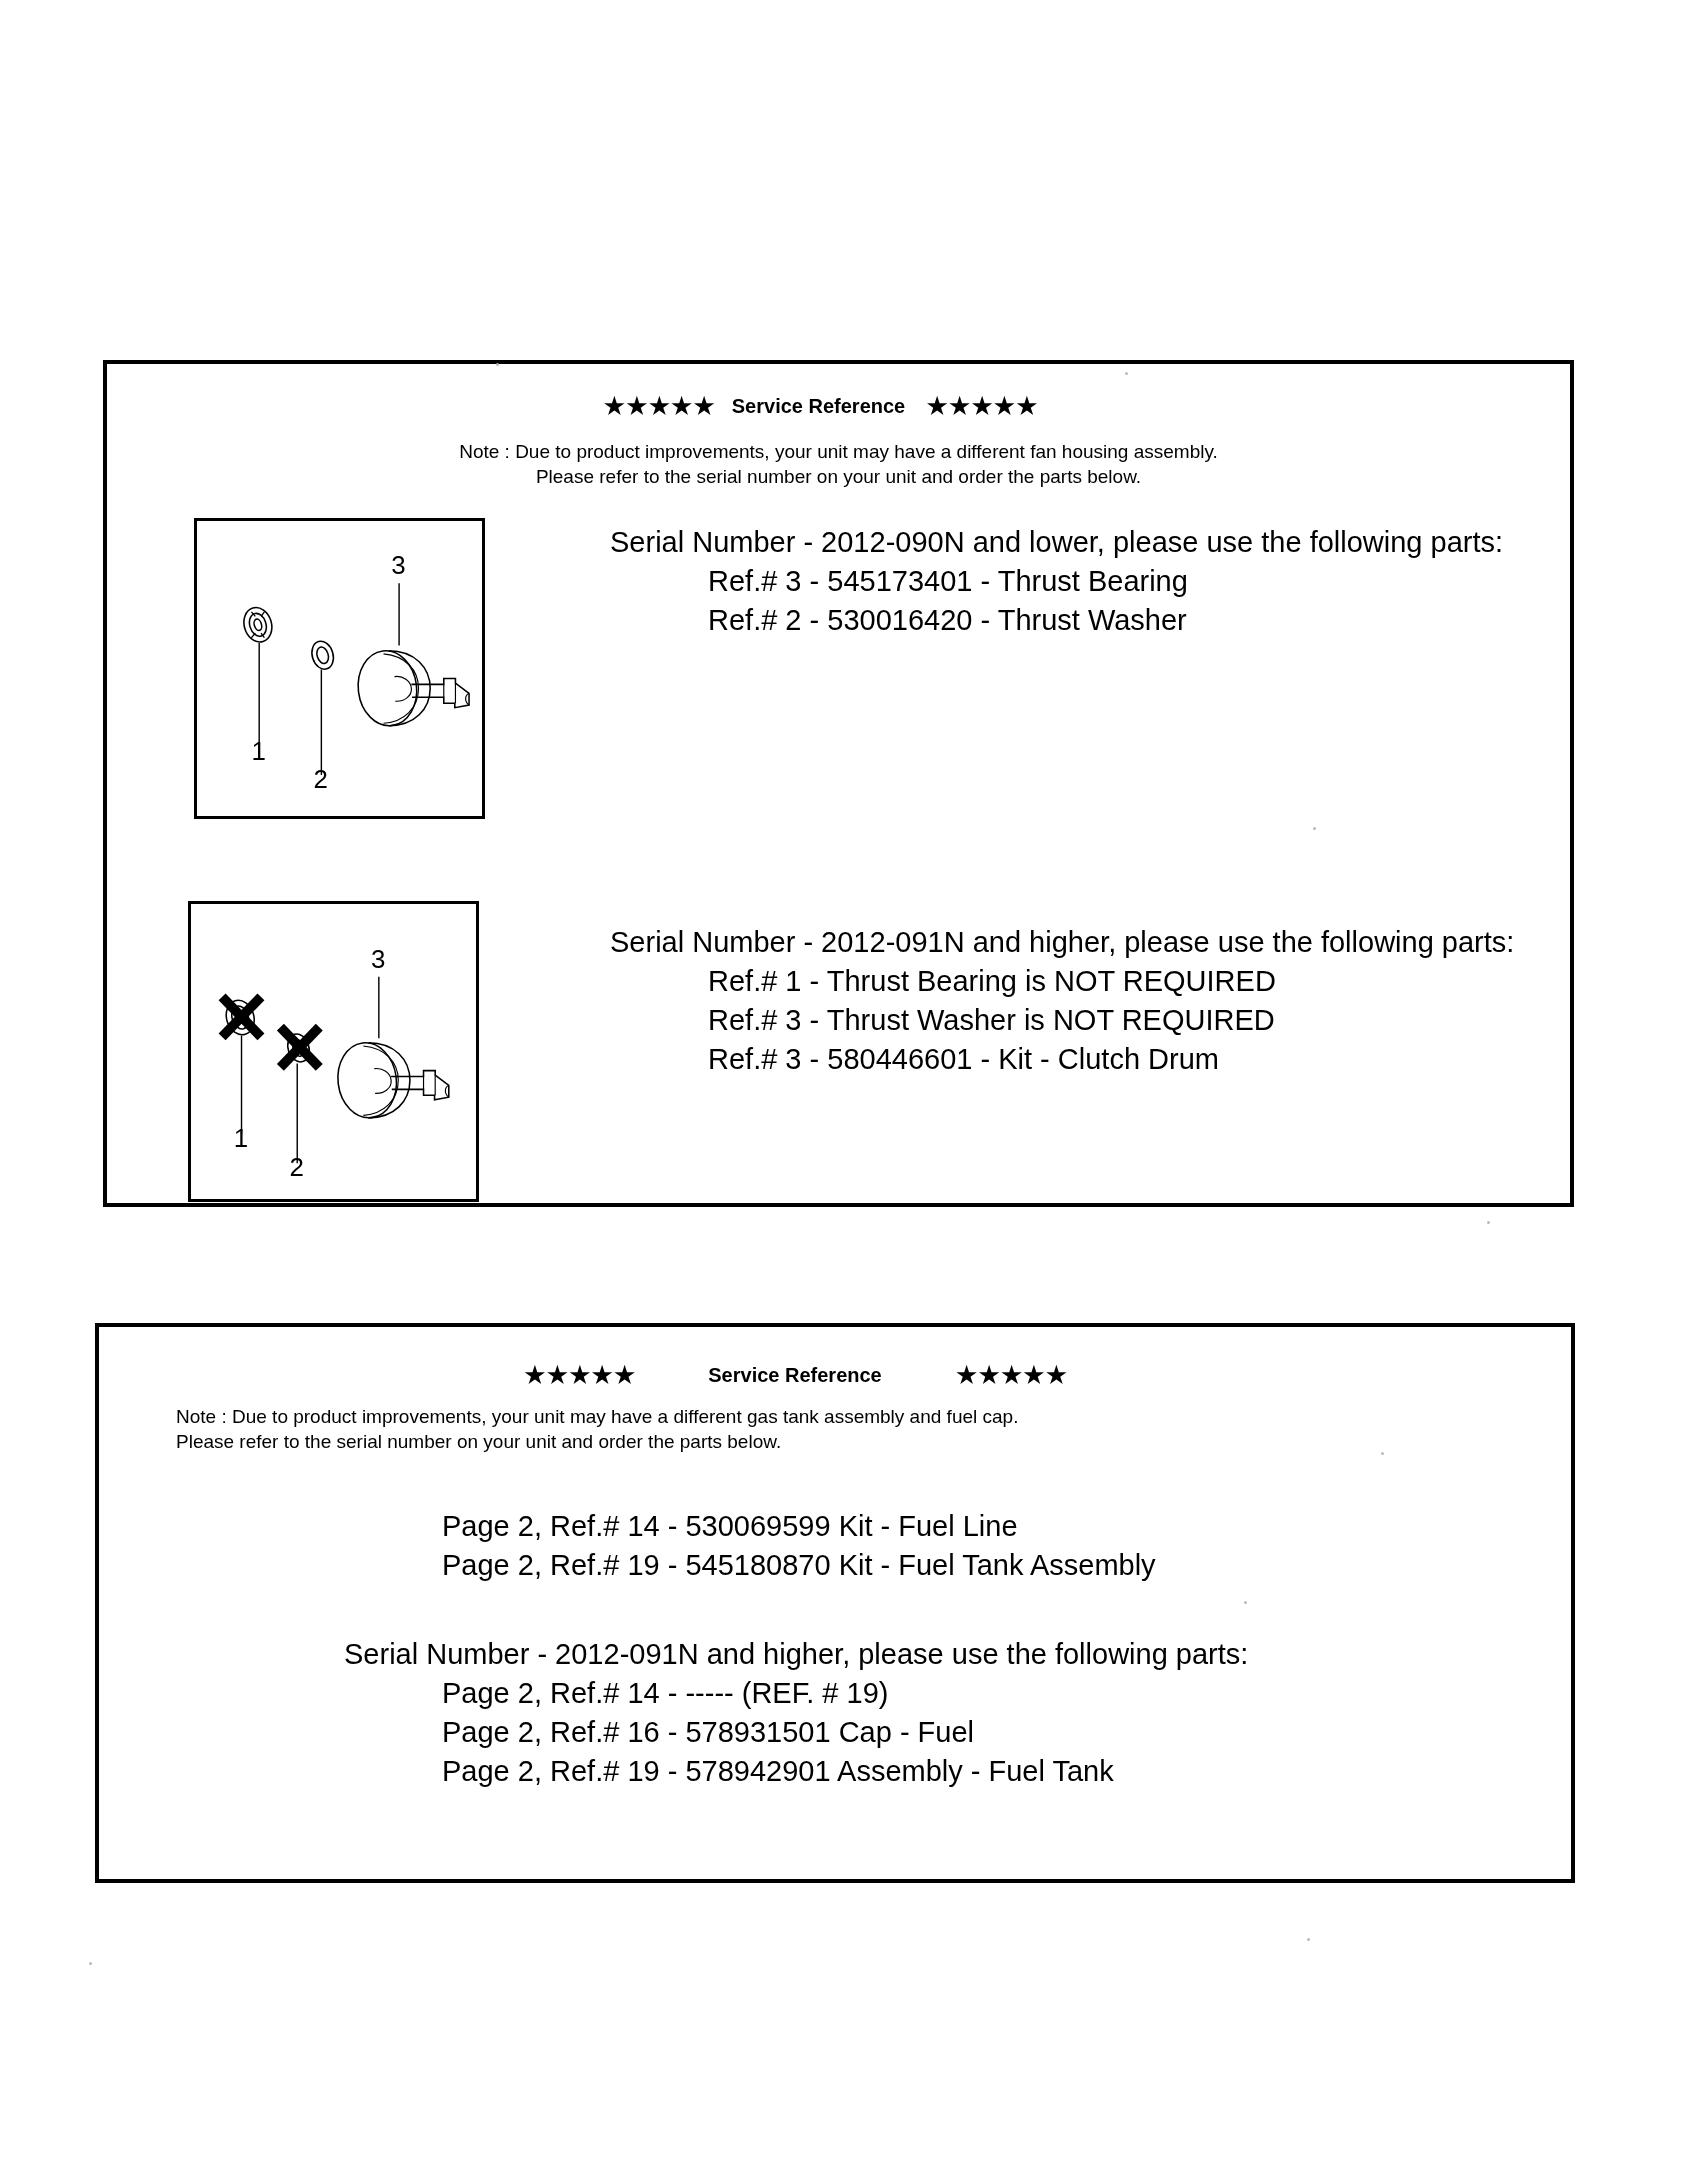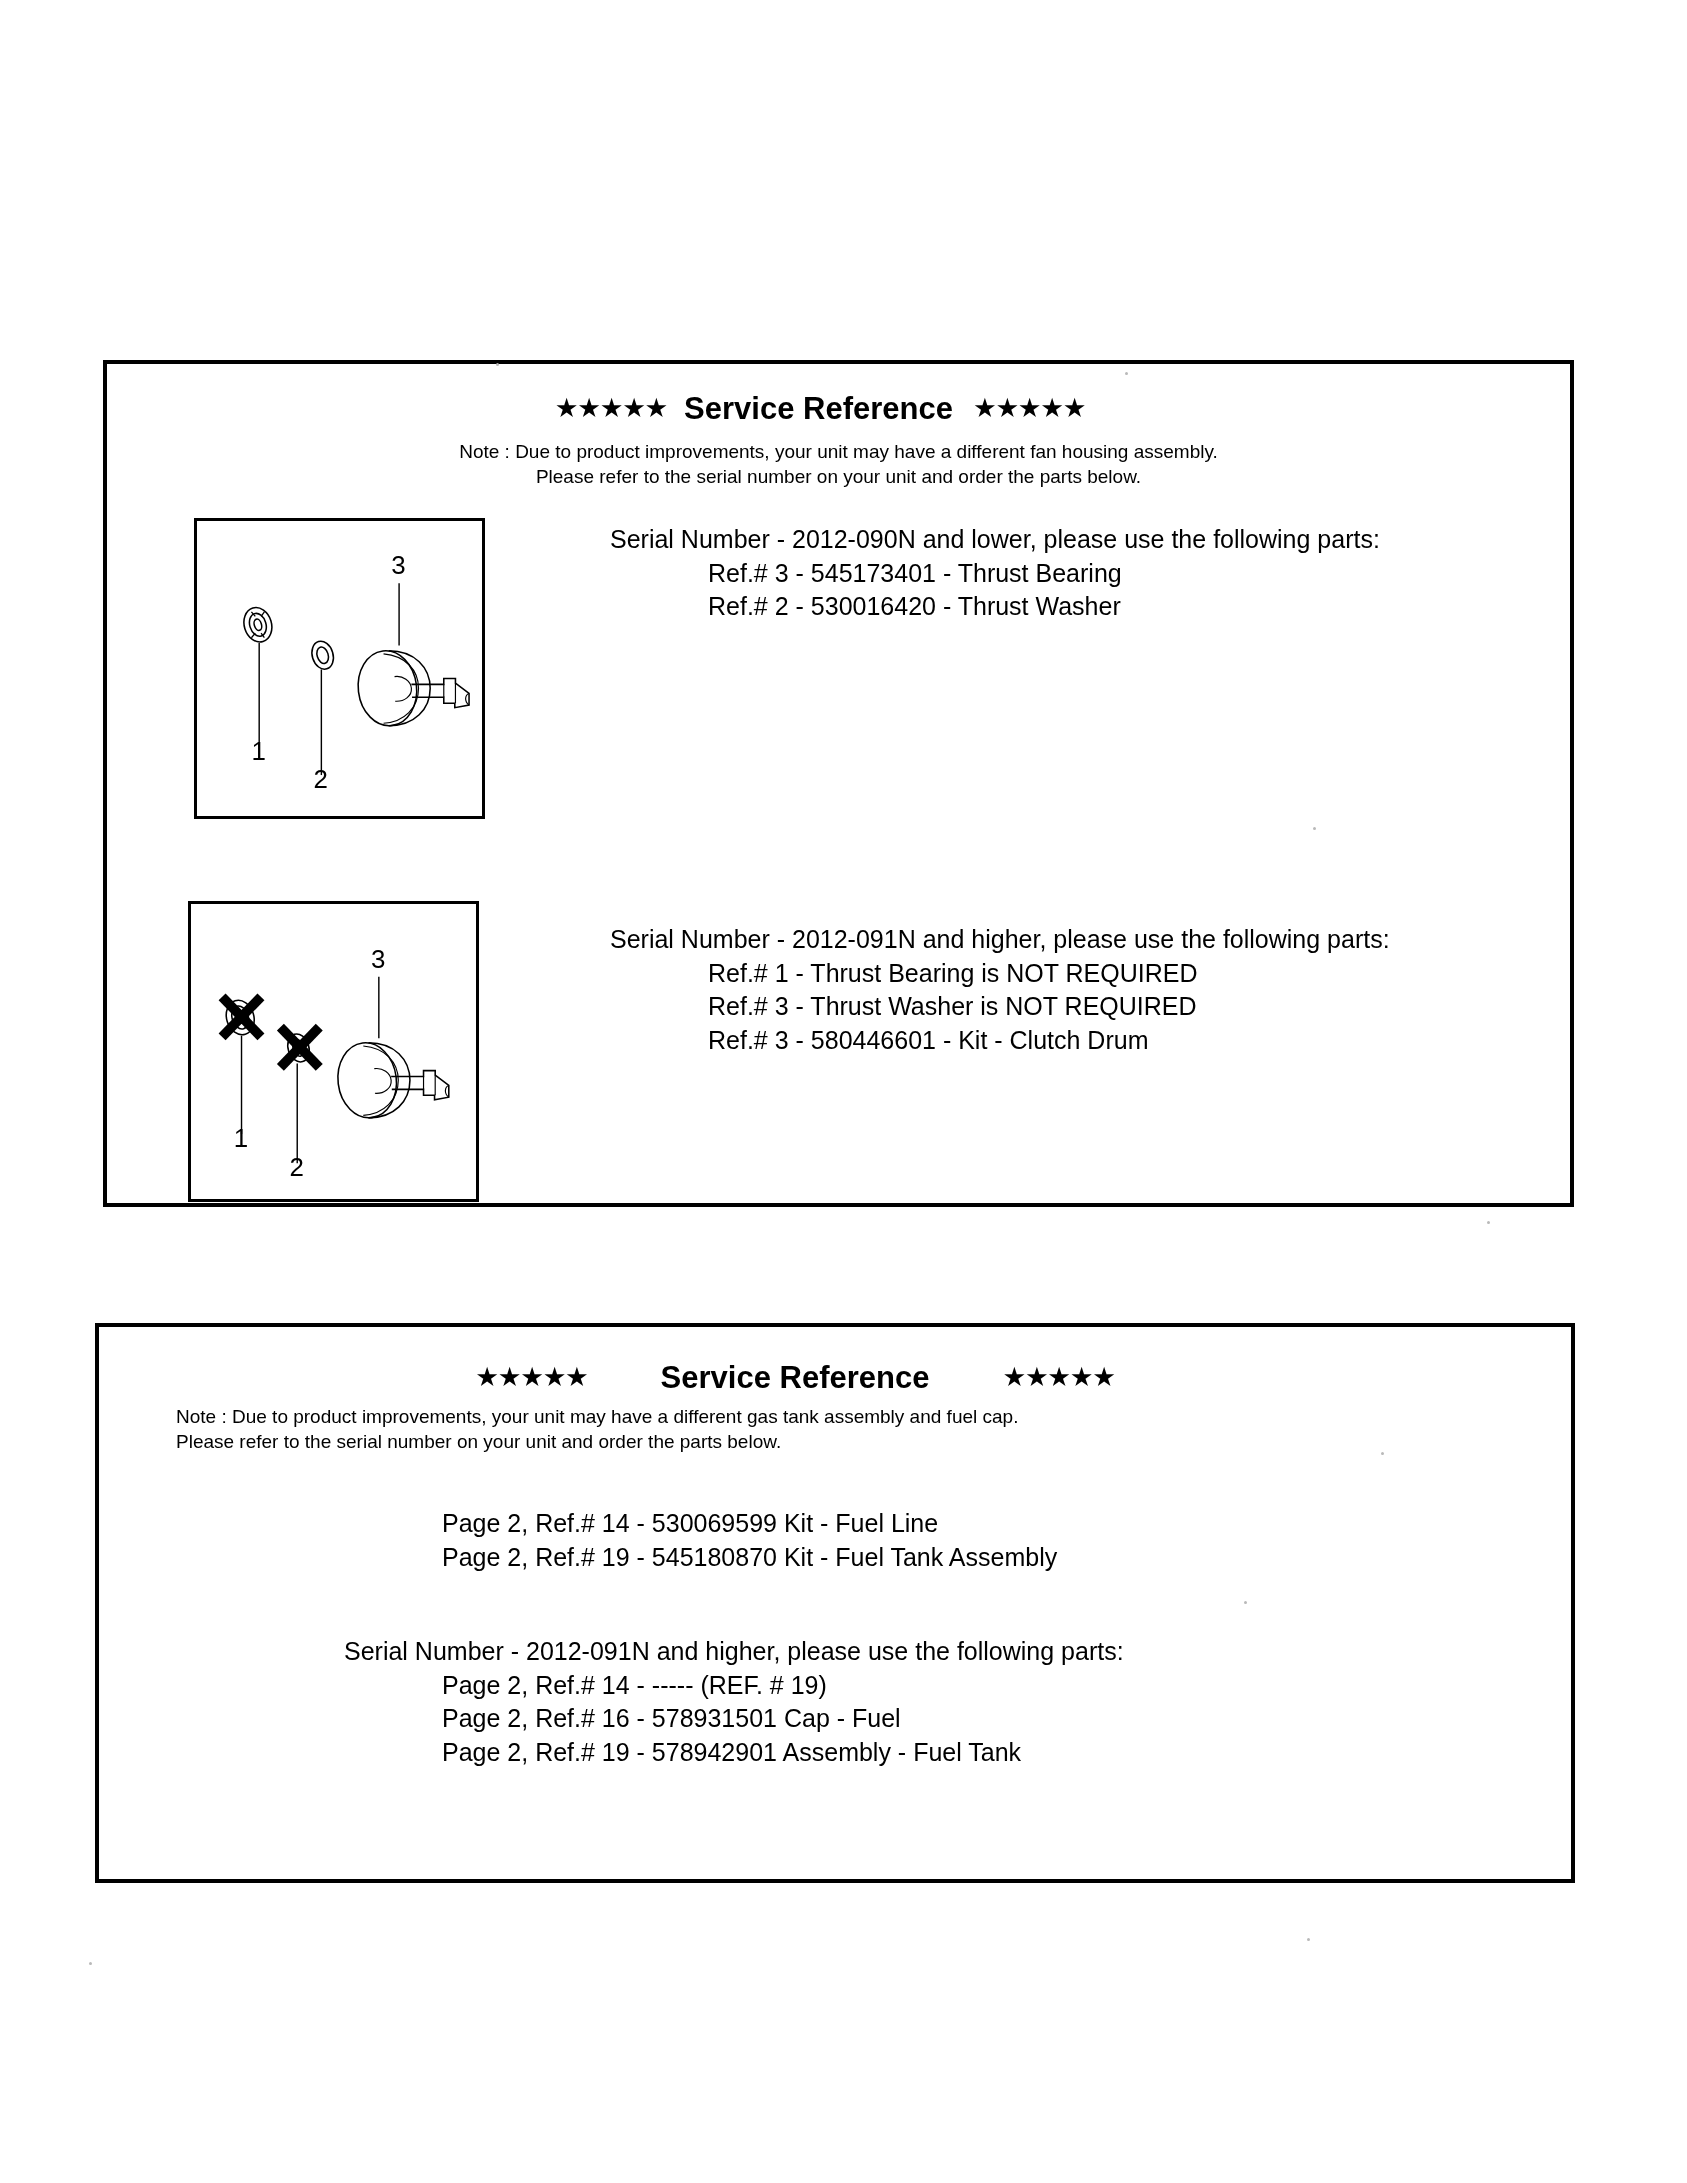--- a/index.html
+++ b/index.html
@@ -51,7 +51,7 @@
     font-family: "DejaVu Sans", sans-serif;
   }
   .panel-title {
-    font-size: 31px;
+    font-size: 20px;
     font-weight: bold;
     line-height: 1;
   }

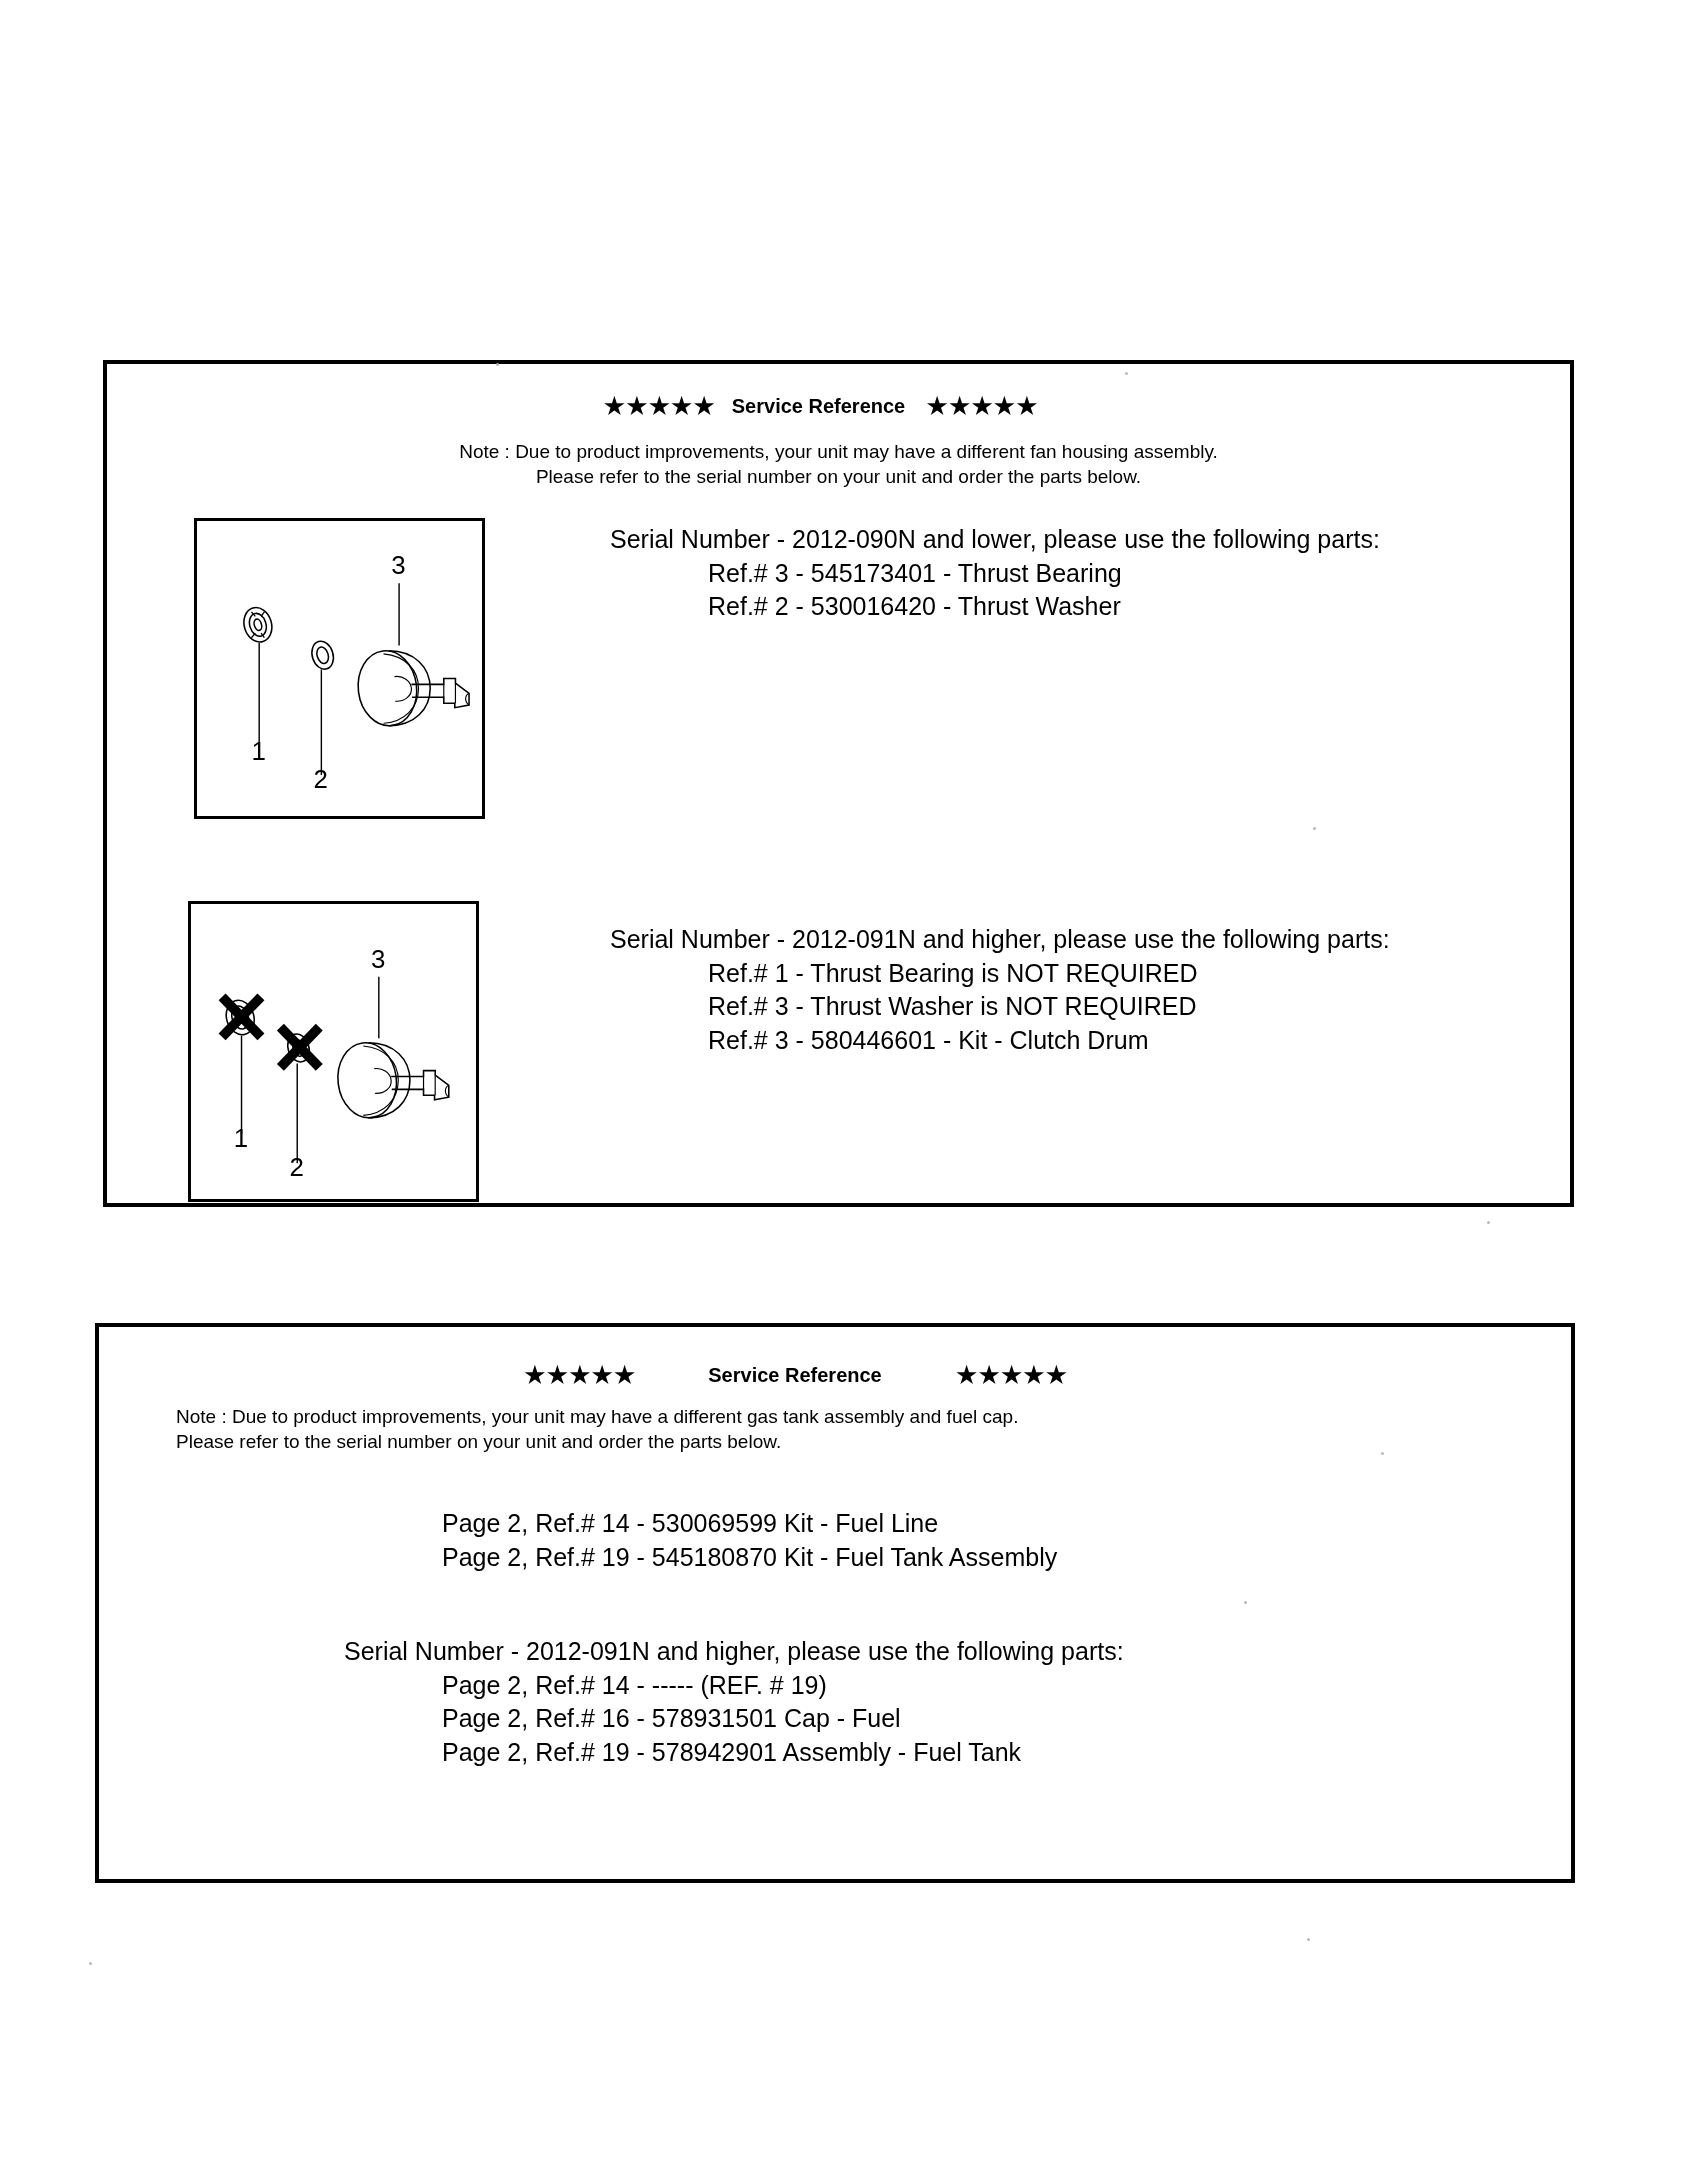--- a/index.html
+++ b/index.html
@@ -96,7 +96,7 @@
   
   .partblock {
     position: absolute;
-    font-size: 25px;
+    font-size: 29px;
     line-height: 1.345;
     white-space: nowrap;
   }

